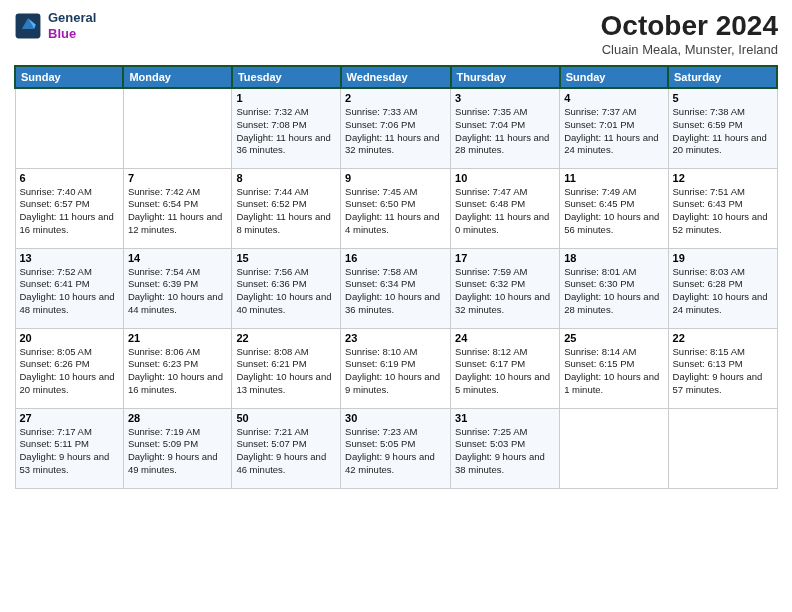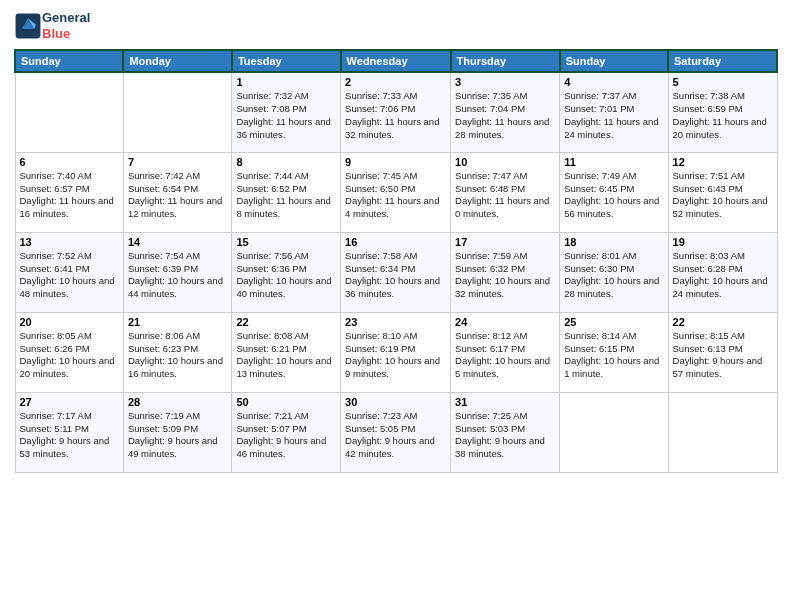--- a/index.html
+++ b/index.html
@@ -25,7 +25,7 @@
     .logo {
       display: flex;
       align-items: center;
-      gap: 0;
+      gap: 6px;
     }
     .logo-text {
       font-size: 13px;

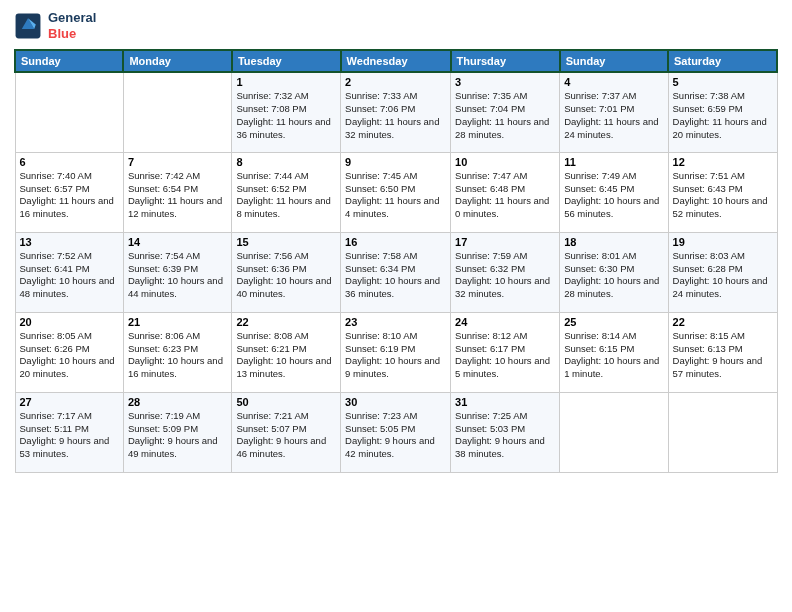--- a/index.html
+++ b/index.html
@@ -34,7 +34,7 @@
       line-height: 1.2;
     }
     .logo-text span {
-      color: #ef4444;
+      color: #a21caf;
     }
     .logo-icon {
       width: 28px;

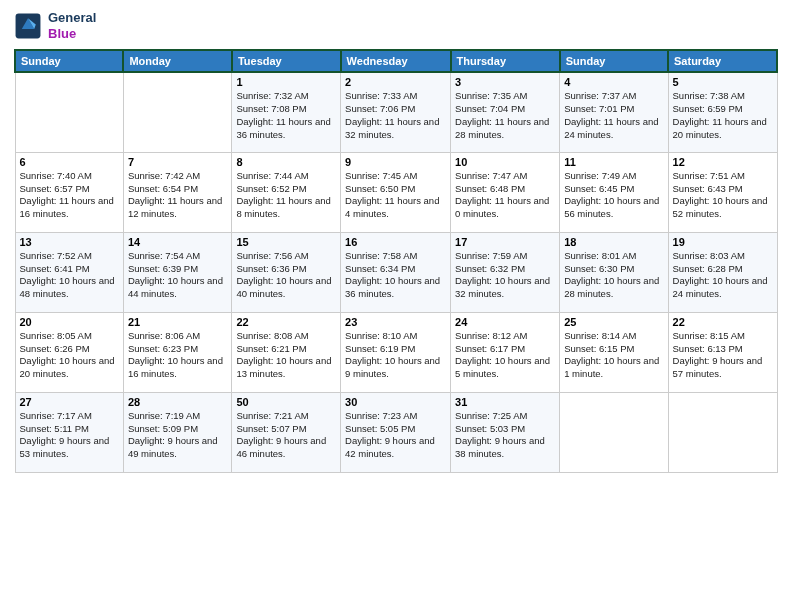--- a/index.html
+++ b/index.html
@@ -111,6 +111,10 @@
         <div><span>Blue</span></div>
       </div>
     </div>
+    <div class="title-block">
+      <div class="month-year">October 2024</div>
+      <div class="location">Cluain Meala, Munster, Ireland</div>
+    </div>
   </div>
 
   <table class="calendar">

